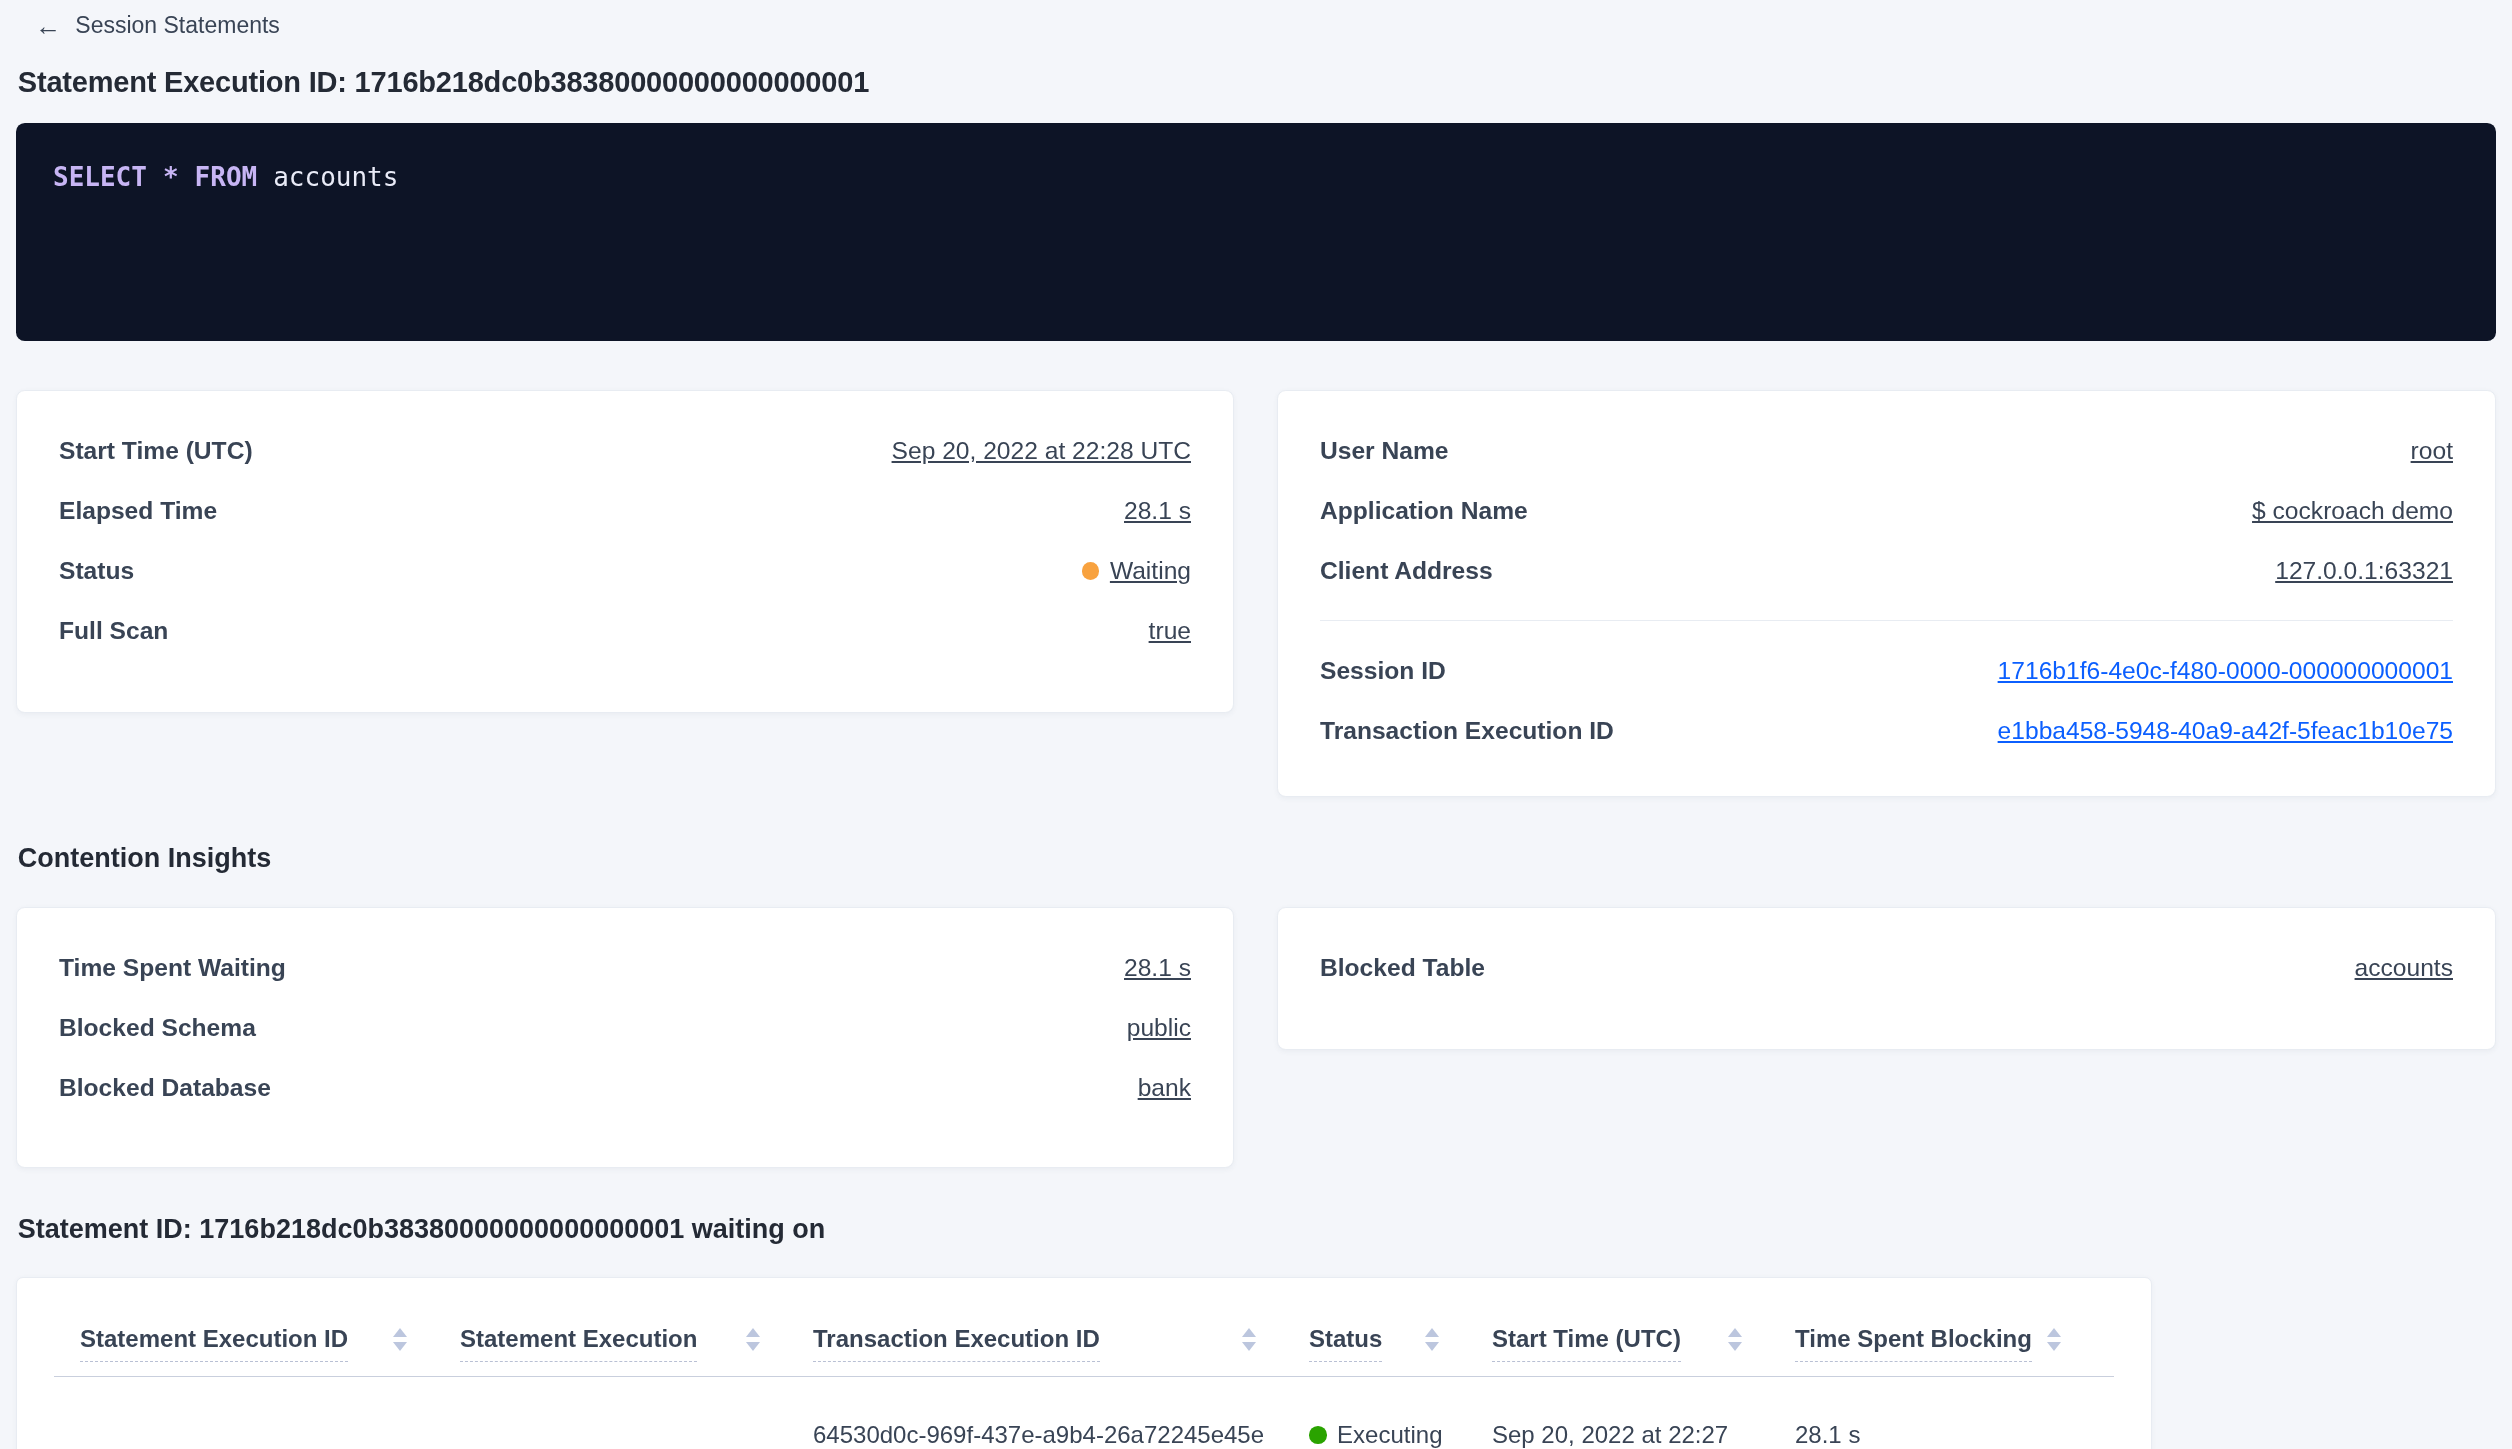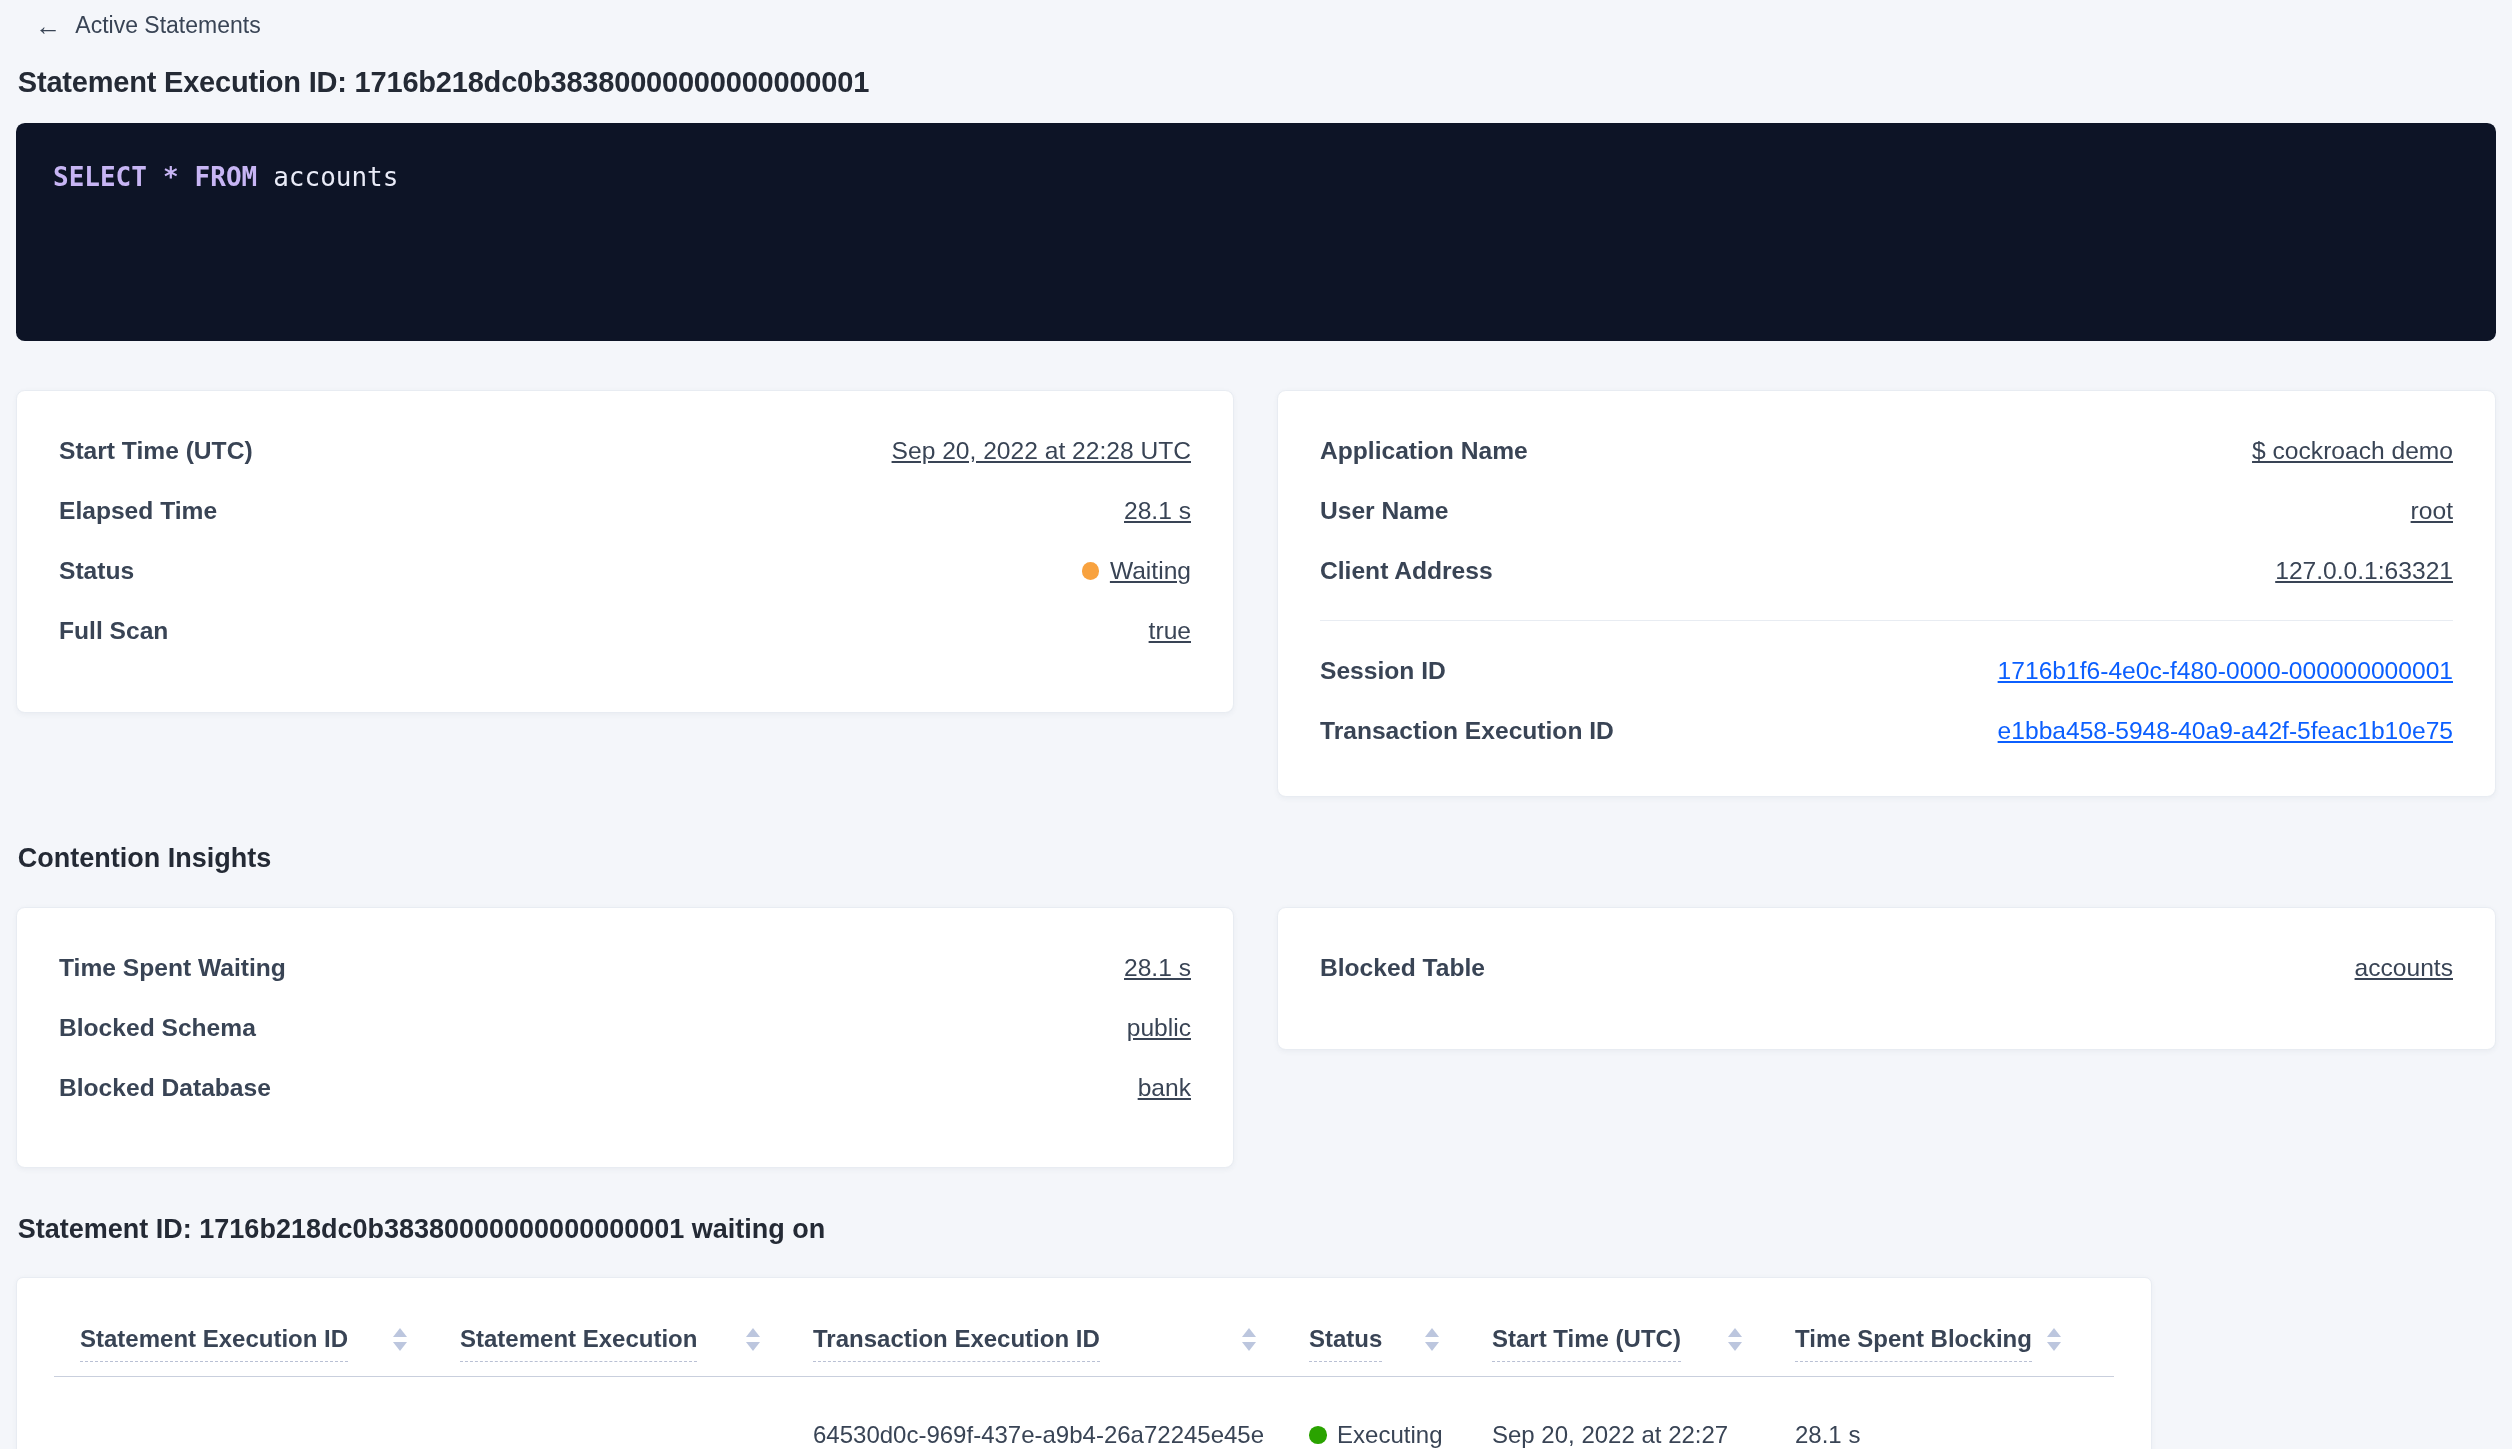--- a/index.html
+++ b/index.html
@@ -137,7 +137,7 @@
 
   <a class="breadcrumb">
     <span class="back-ic">←</span>
-    <span>Active Statements</span>
+    <span>Session Statements</span>
   </a>
 
   <h1 class="page-title">Statement Execution ID: 1716b218dc0b38380000000000000001</h1>

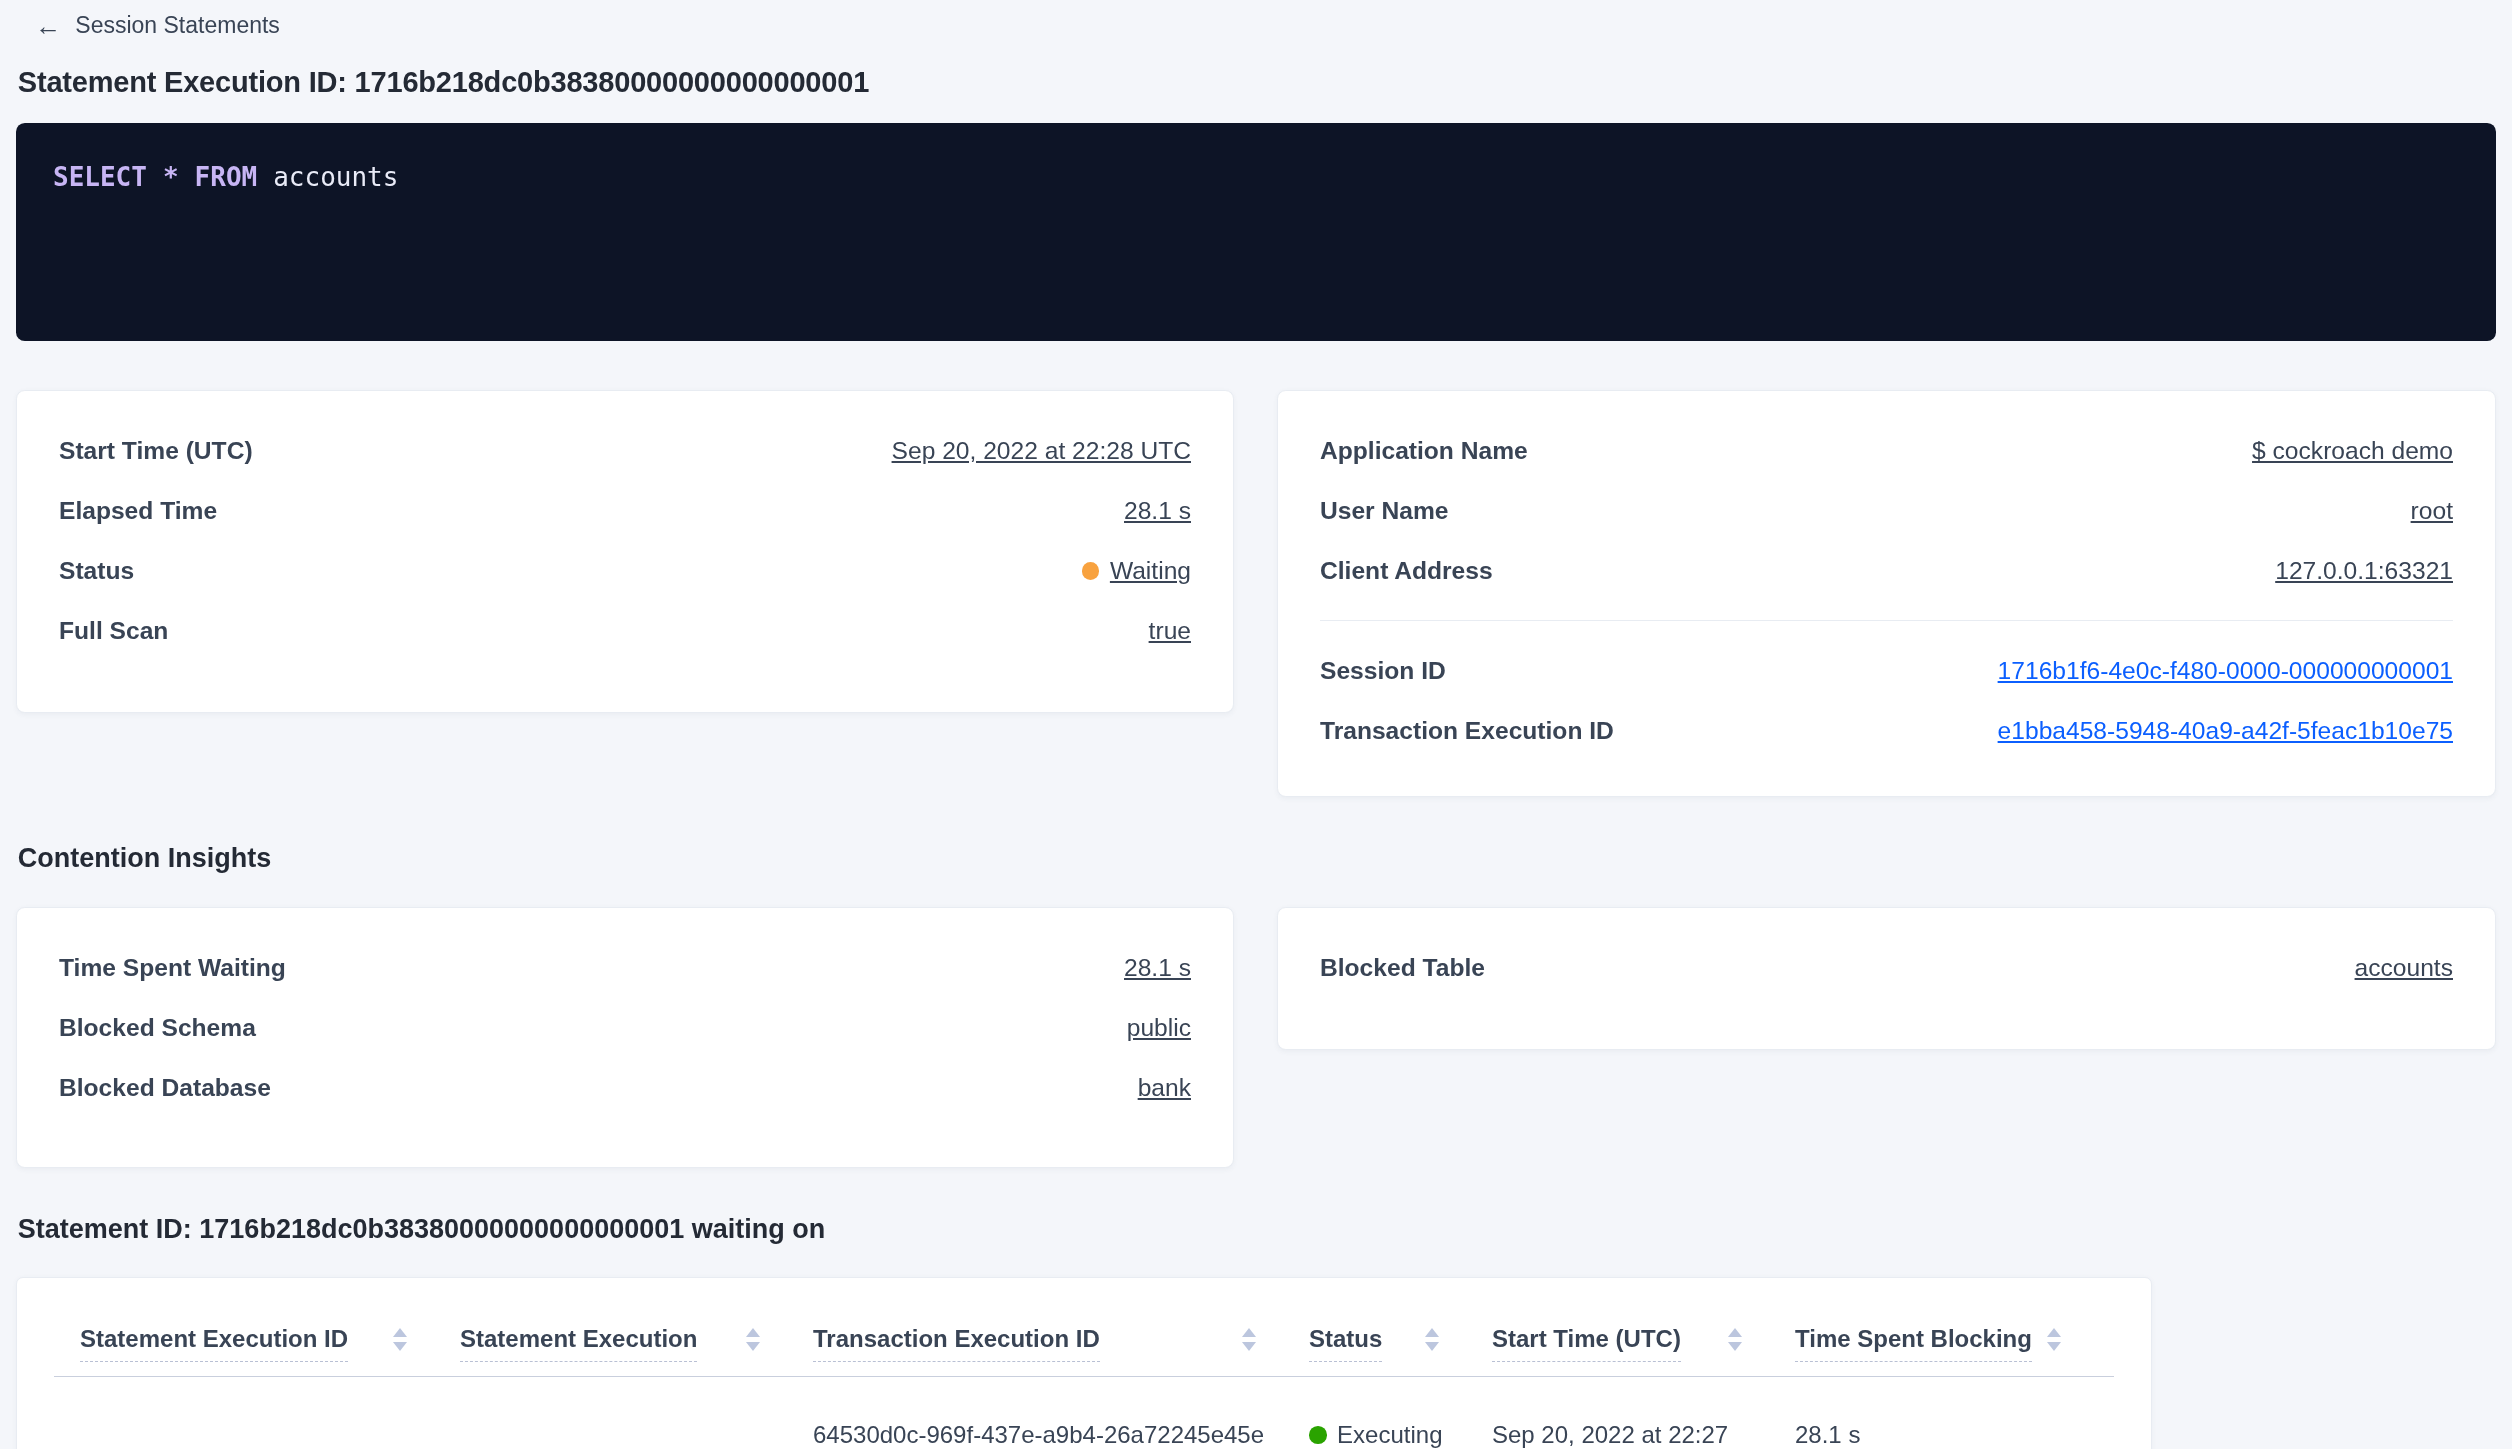--- a/index.html
+++ b/index.html
@@ -175,12 +175,12 @@
 
     <div class="card card-right pad-right-overview">
       <div class="kv-row">
+        <span class="kv-label">User Name</span>
+        <span class="kv-value">root</span>
+      </div>
+      <div class="kv-row">
         <span class="kv-label">Application Name</span>
         <span class="kv-value">$ cockroach demo</span>
-      </div>
-      <div class="kv-row">
-        <span class="kv-label">User Name</span>
-        <span class="kv-value">root</span>
       </div>
       <div class="kv-row">
         <span class="kv-label">Client Address</span>

